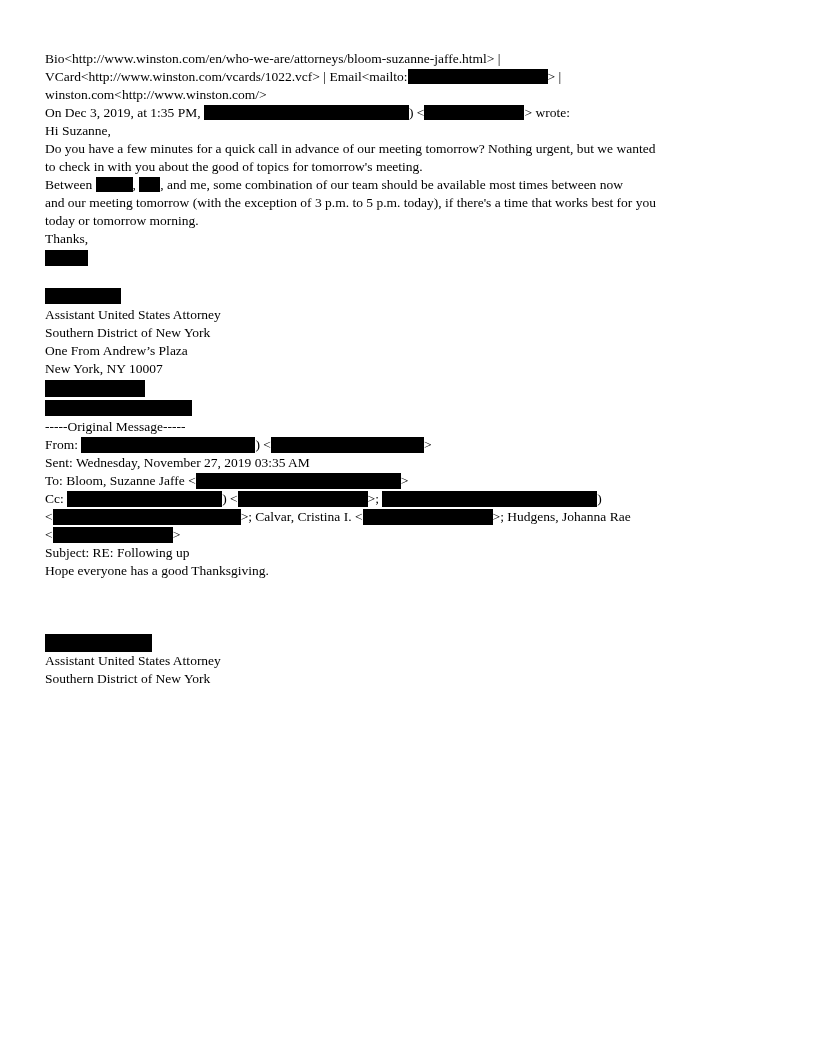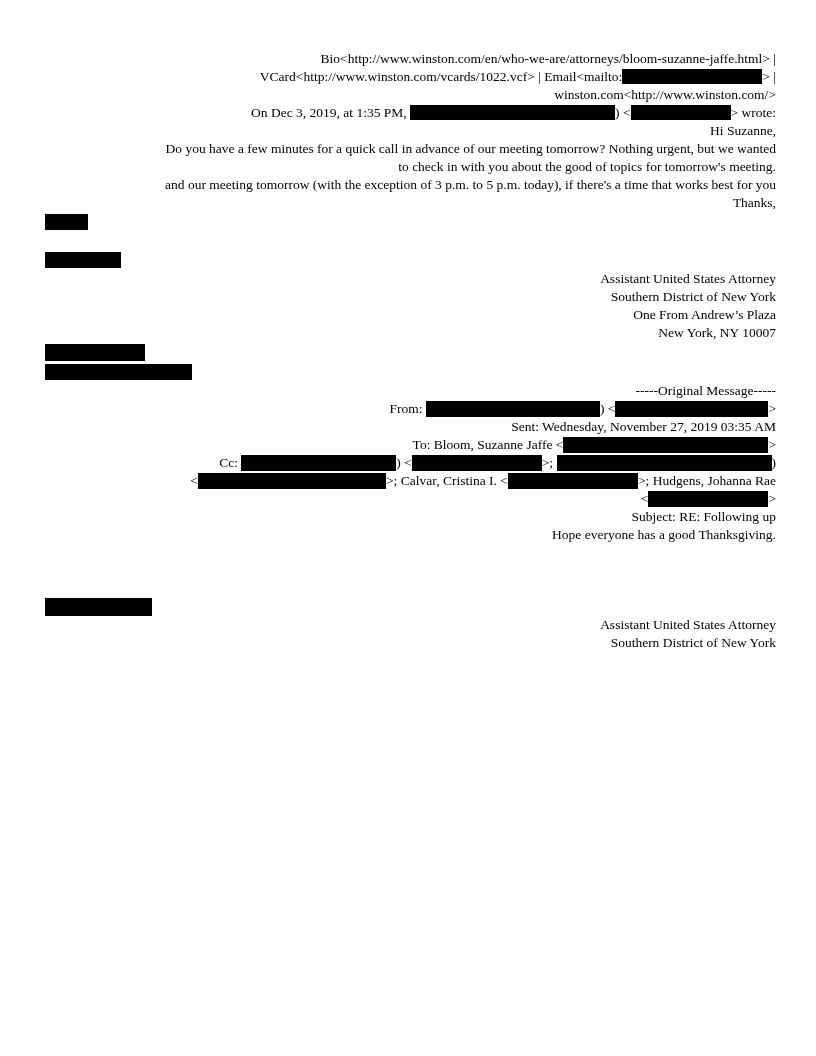--- a/index.html
+++ b/index.html
@@ -12,7 +12,7 @@
     color: #000000;
     overflow: hidden;
   }
-  .doc { padding: 50px 40px 0 45px; text-align: right; }
+  .doc { padding: 50px 40px 0 45px; }
   .line { height: 18px; line-height: 18px; white-space: pre; }
   .para { }
   .mt1 { }

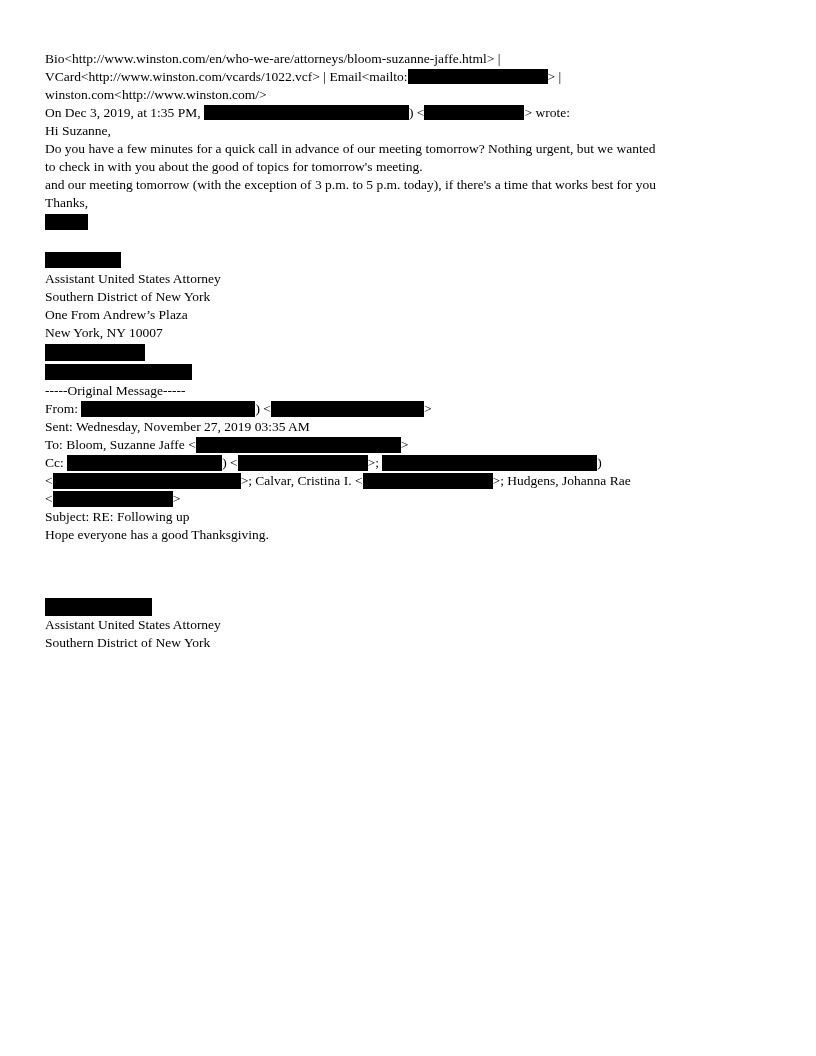--- a/index.html
+++ b/index.html
@@ -57,6 +57,7 @@
   </div>
 
   <div class="para mt1">
+    <div class="line"><span>Between </span><span class="redact" style="width:37px"></span><span>, </span><span class="redact" style="width:21px"></span><span>, and me, some combination of our team should be available most times between now</span></div>
     <div class="line"><span>and our meeting tomorrow (with the exception of 3 p.m. to 5 p.m. today), if there's a time that works best for you</span></div>
   </div>
 

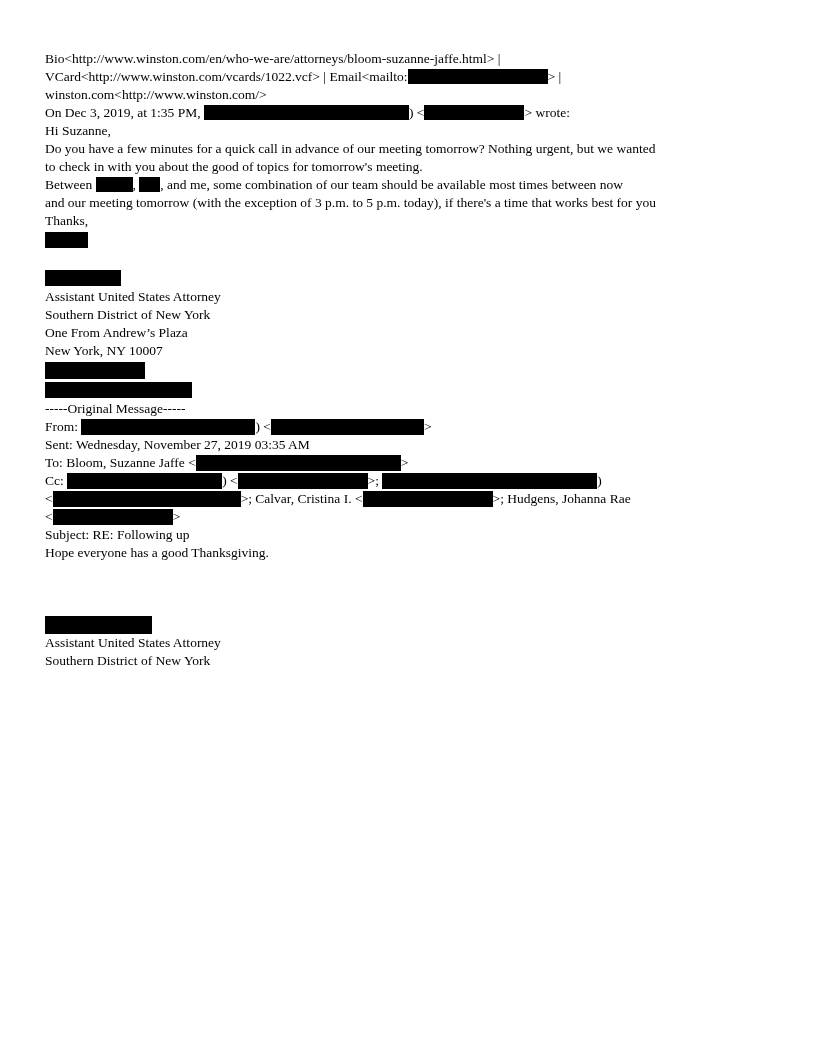--- a/index.html
+++ b/index.html
@@ -59,6 +59,7 @@
   <div class="para mt1">
     <div class="line"><span>Between </span><span class="redact" style="width:37px"></span><span>, </span><span class="redact" style="width:21px"></span><span>, and me, some combination of our team should be available most times between now</span></div>
     <div class="line"><span>and our meeting tomorrow (with the exception of 3 p.m. to 5 p.m. today), if there's a time that works best for you</span></div>
+    <div class="line"><span>today or tomorrow morning.</span></div>
   </div>
 
   <div class="para mt1">

